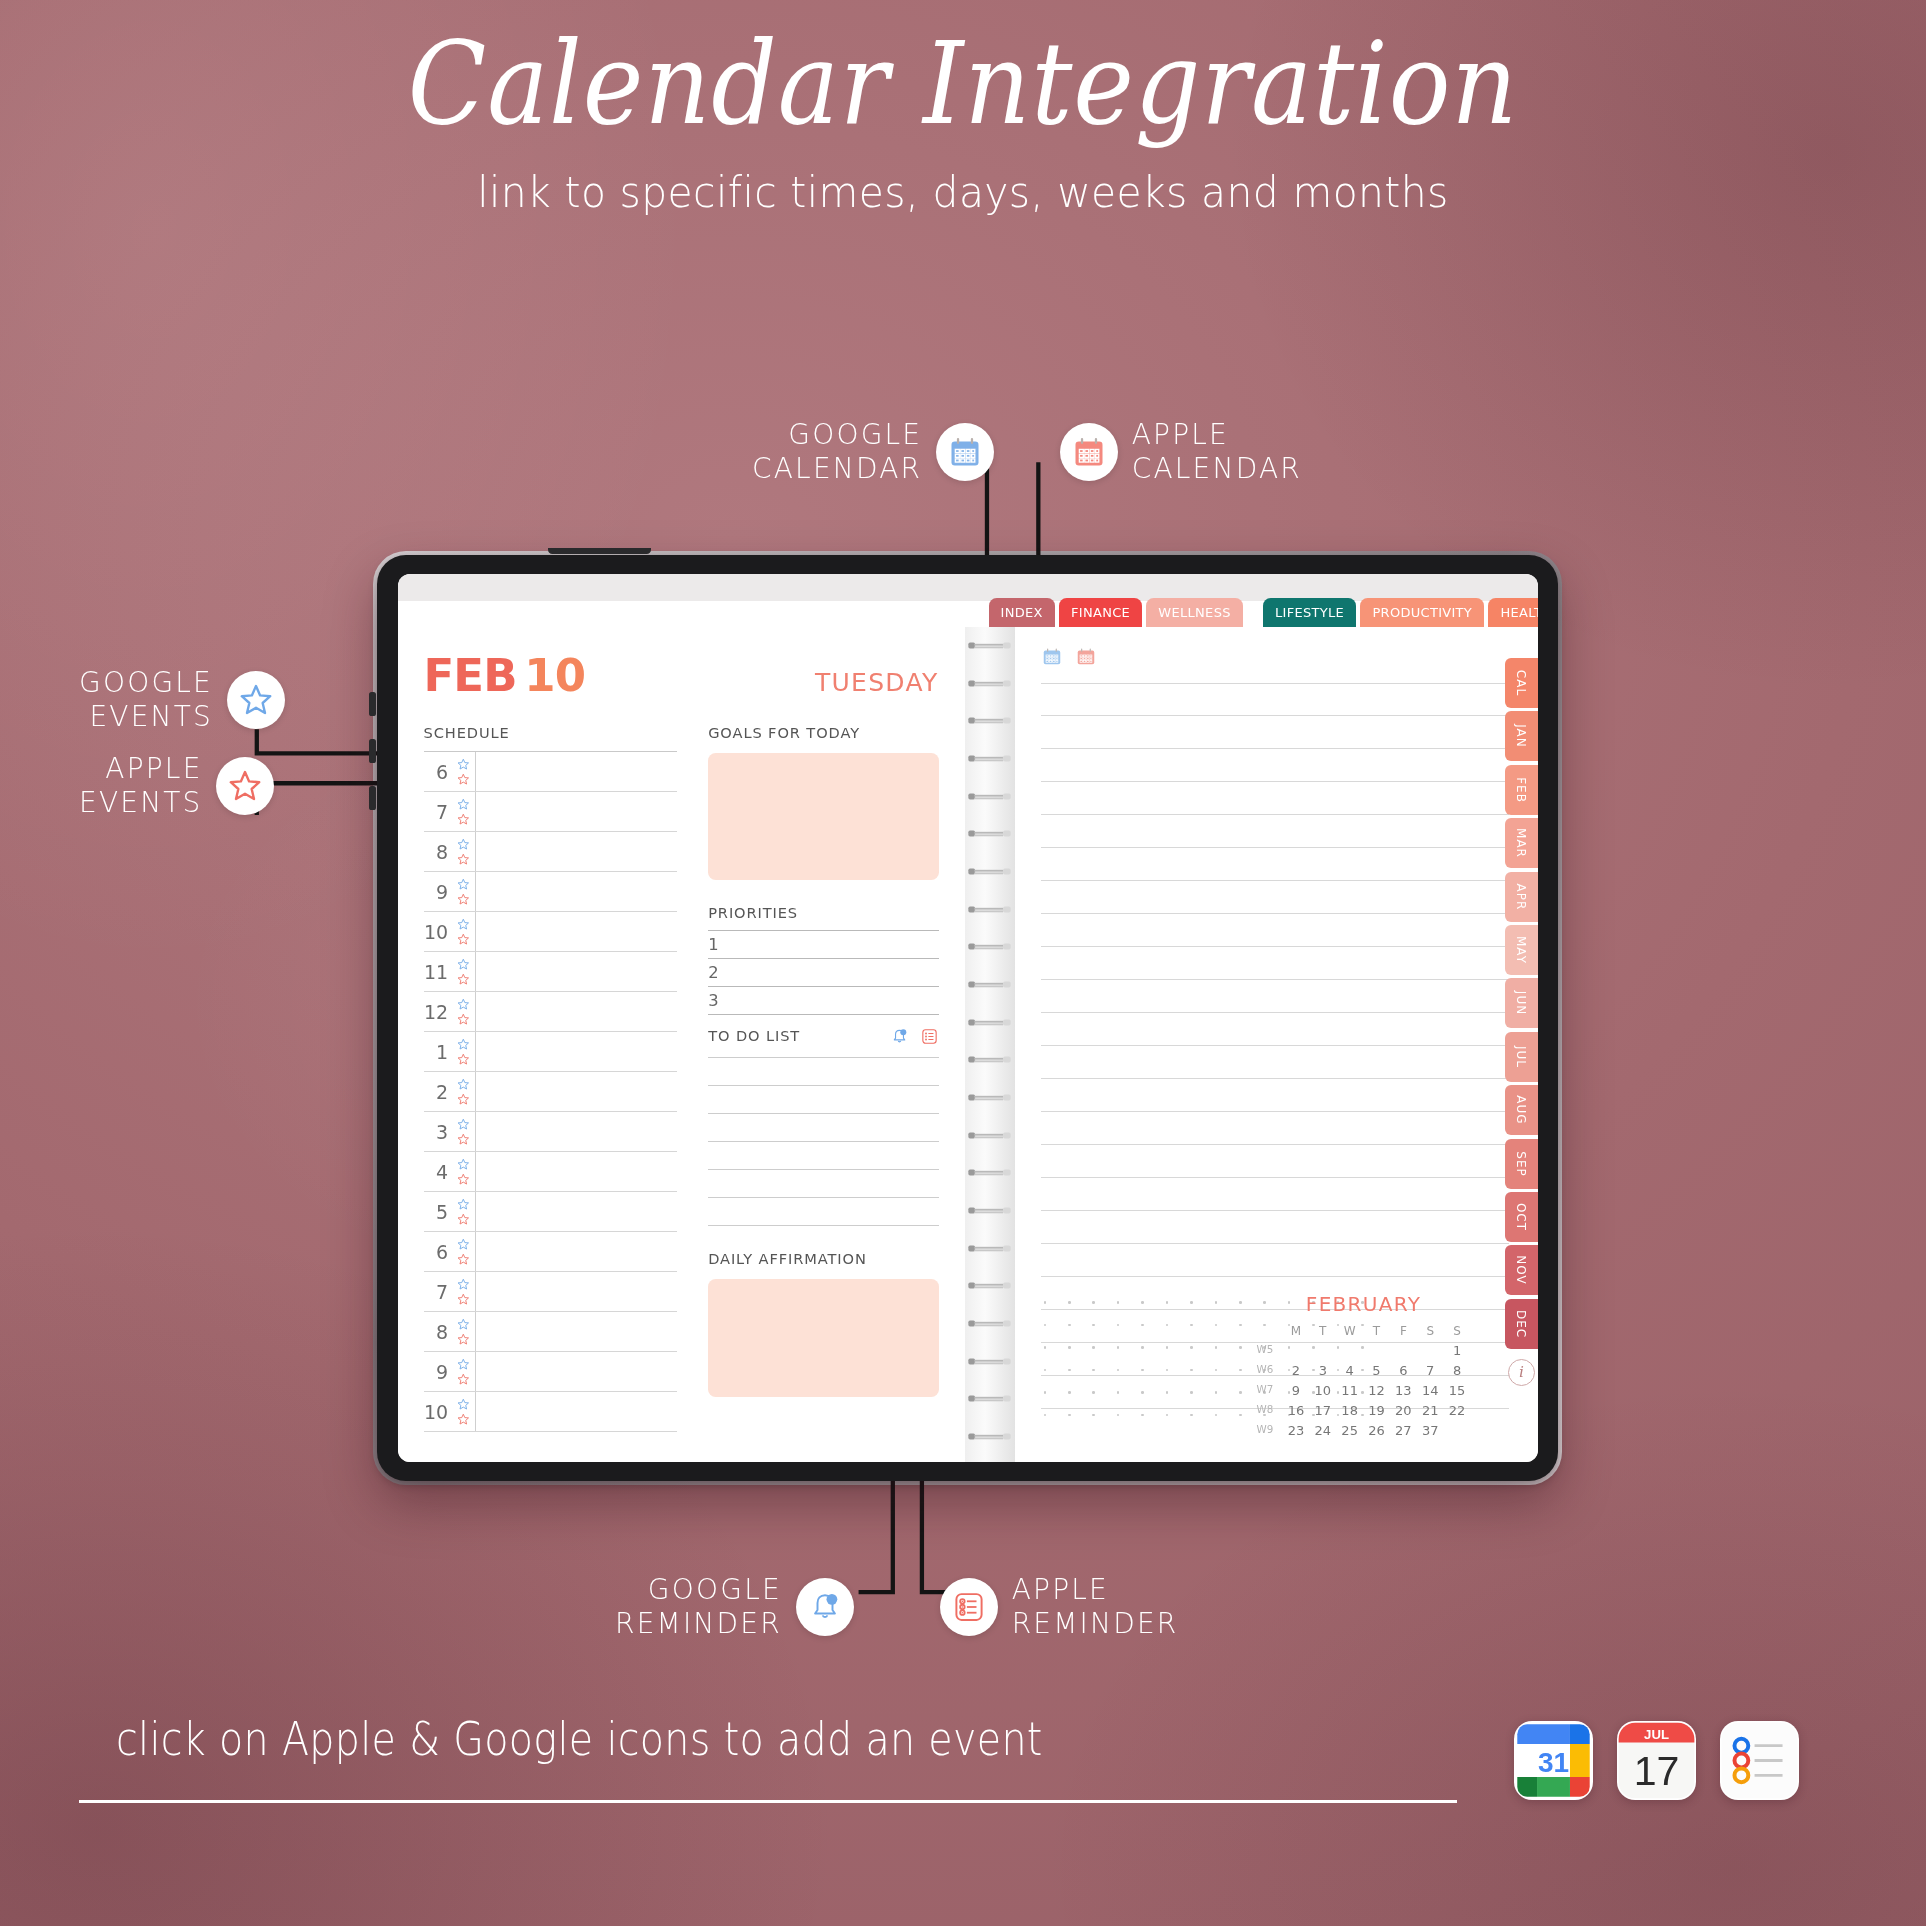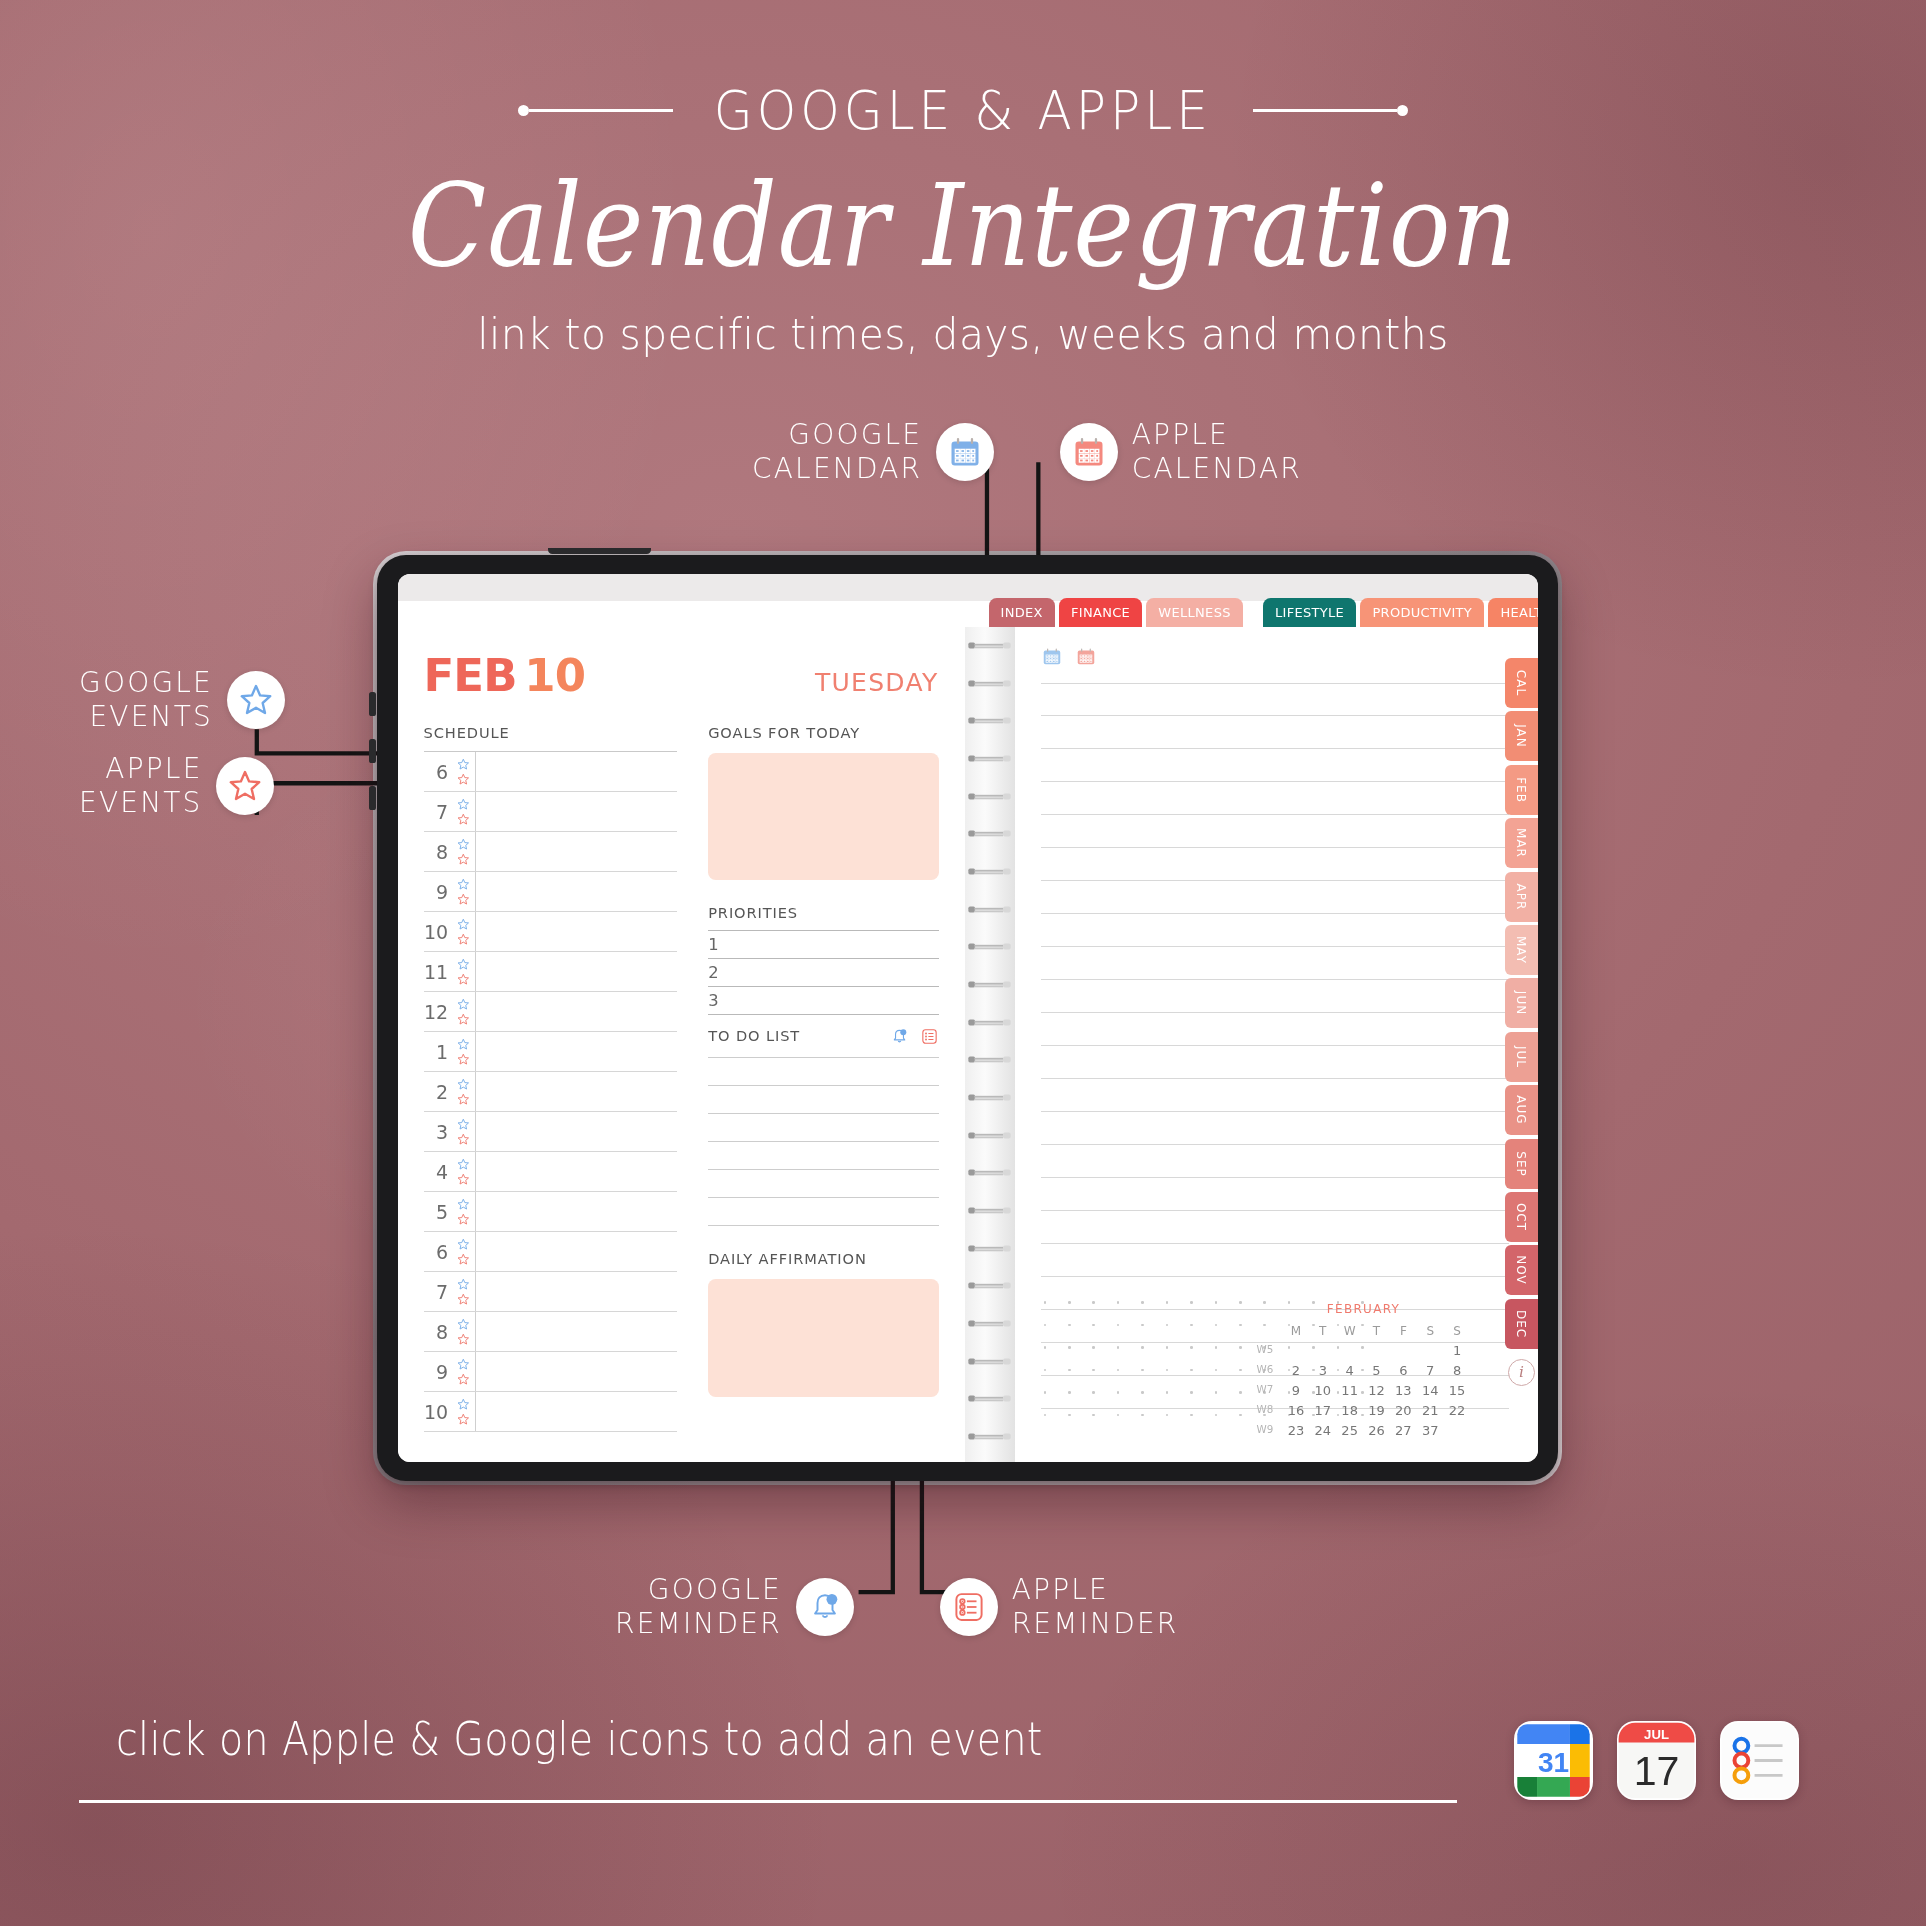--- a/index.html
+++ b/index.html
@@ -167,17 +167,6 @@
 <div class="cloth c5"></div>
 
 <div class="header">
-  <div class="eyebrow-row">
-    <div class="eyebrow-line">
-      <div class="dot"></div>
-        <div class="bar"></div>
-    </div>
-    <div class="eyebrow-text">GOOGLE &amp; APPLE</div>
-    <div class="eyebrow-line">
-      <div class="bar"></div>
-        <div class="dot"></div>
-    </div>
-  </div>
   <div class="title">Calendar Integration</div>
   <div class="subtitle">link to specific times, days, weeks and months</div>
 </div>

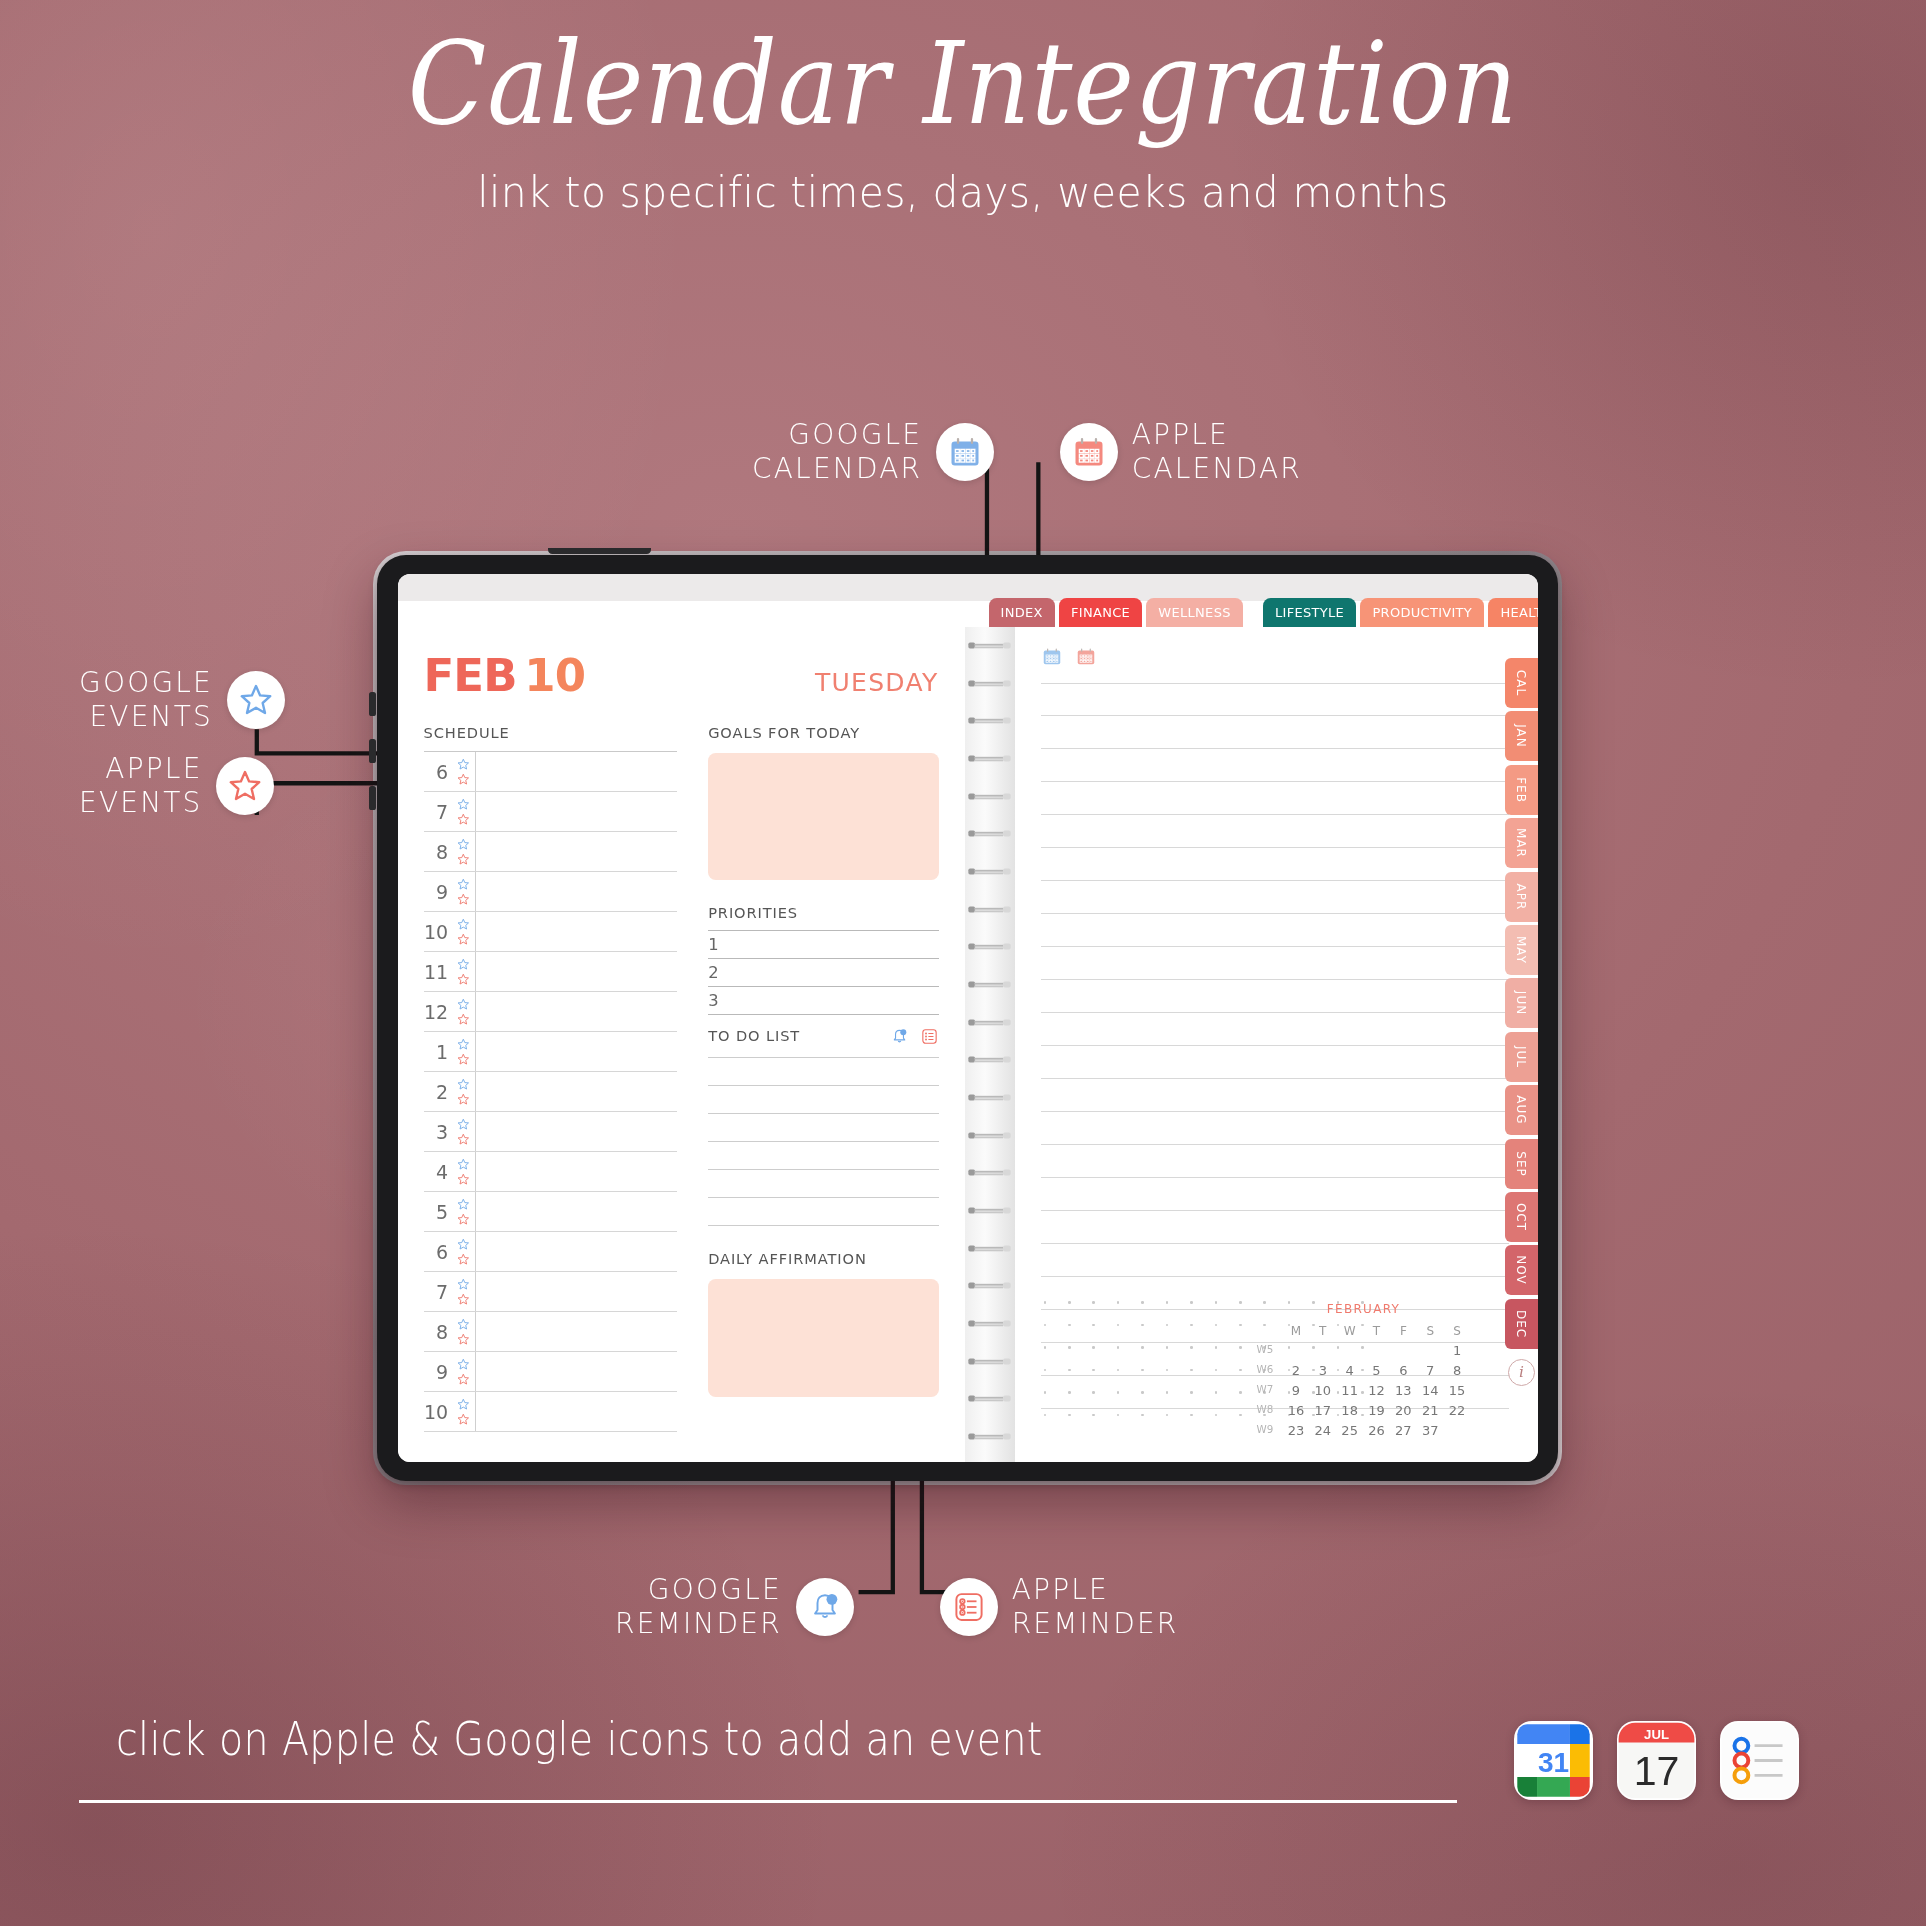--- a/index.html
+++ b/index.html
@@ -129,7 +129,7 @@
   .dotgrid i { width:2.6px; height:2.6px; border-radius:50%; background:#c9c9c9; }
 
   .minical { position:absolute; right:67px; bottom:24px; width:214px; }
-  .mc-title { text-align:center; color:#f07a6d; font-size:12px; letter-spacing:1.3px;
+  .mc-title { text-align:center; color:#f07a6d; font-size:20px; letter-spacing:1.3px;
               font-family:"DejaVu Sans", sans-serif; margin-bottom:7.7px; }
   .mc-grid { display:grid; grid-template-columns:26px repeat(7,1fr); row-gap:5.1px; }
   .mc-grid span { text-align:center; font-size:12px; color:#9b9b9b; font-family:"DejaVu Sans", sans-serif; }

